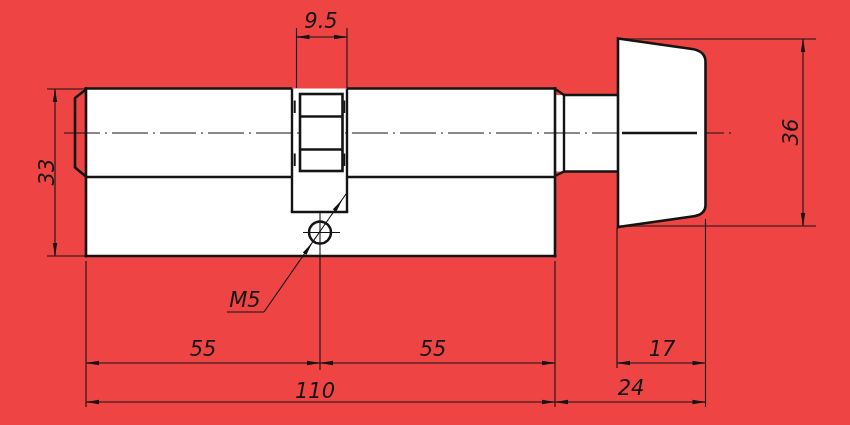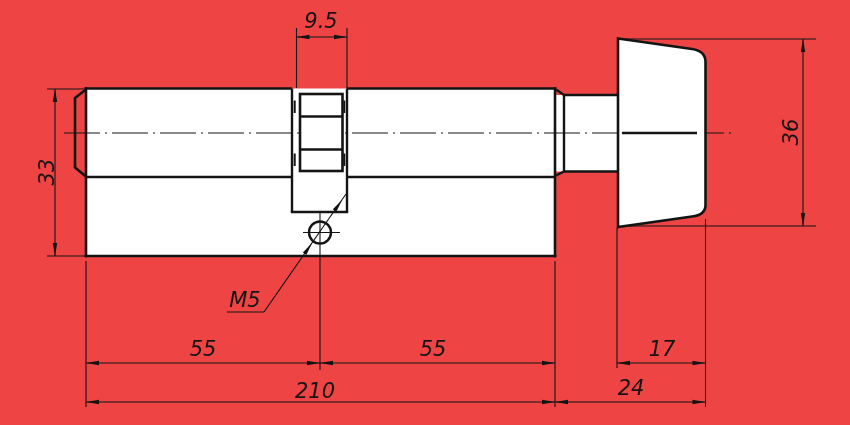--- a/index.html
+++ b/index.html
@@ -151,7 +151,7 @@
 
   <div class="dim-label" style="left:408px;top:337px;width:50px;">55</div>
 
-  <div class="dim-label" style="left:285px;top:379px;width:60px;">210</div>
+  <div class="dim-label" style="left:285px;top:379px;width:60px;">110</div>
 
   <div class="dim-label" style="left:637px;top:337px;width:50px;">17</div>
 

